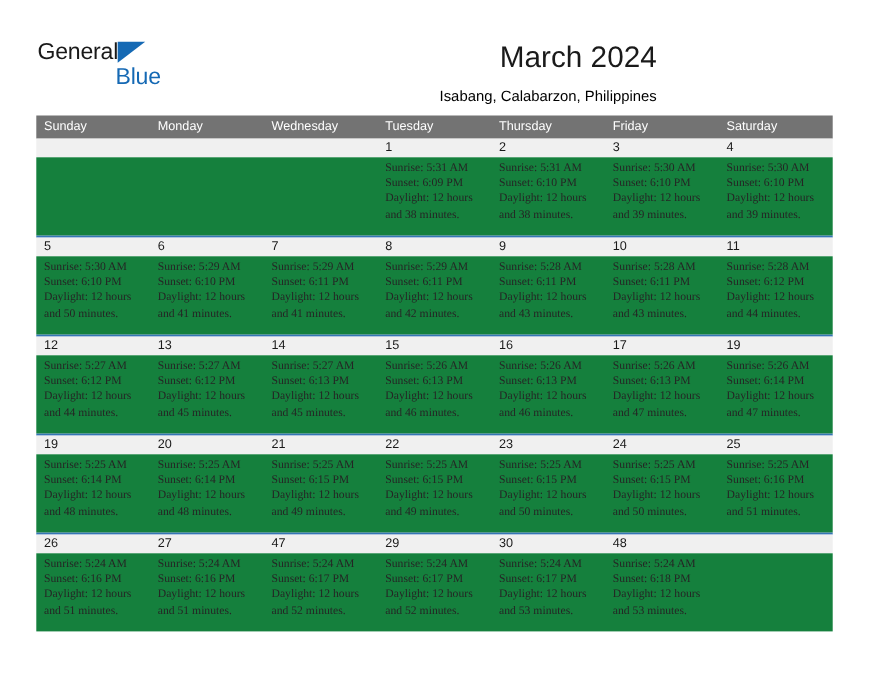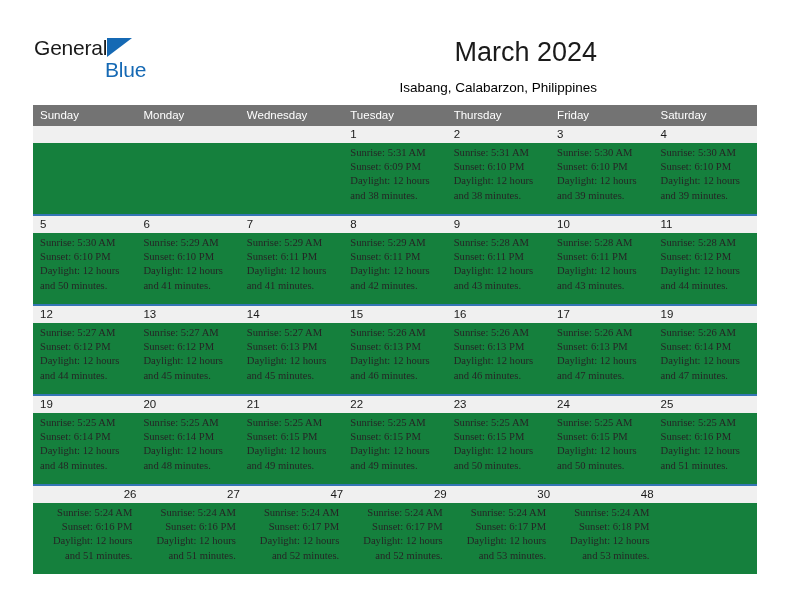--- a/index.html
+++ b/index.html
@@ -98,7 +98,7 @@
     width: 724px;
     border-bottom: 2px solid #3575b5;
   }
-  .week:last-child { border-bottom: none; text-align: right; }
+  .week:last-child { border-bottom: none; }
 
   .week-dates {
     display: flex;

